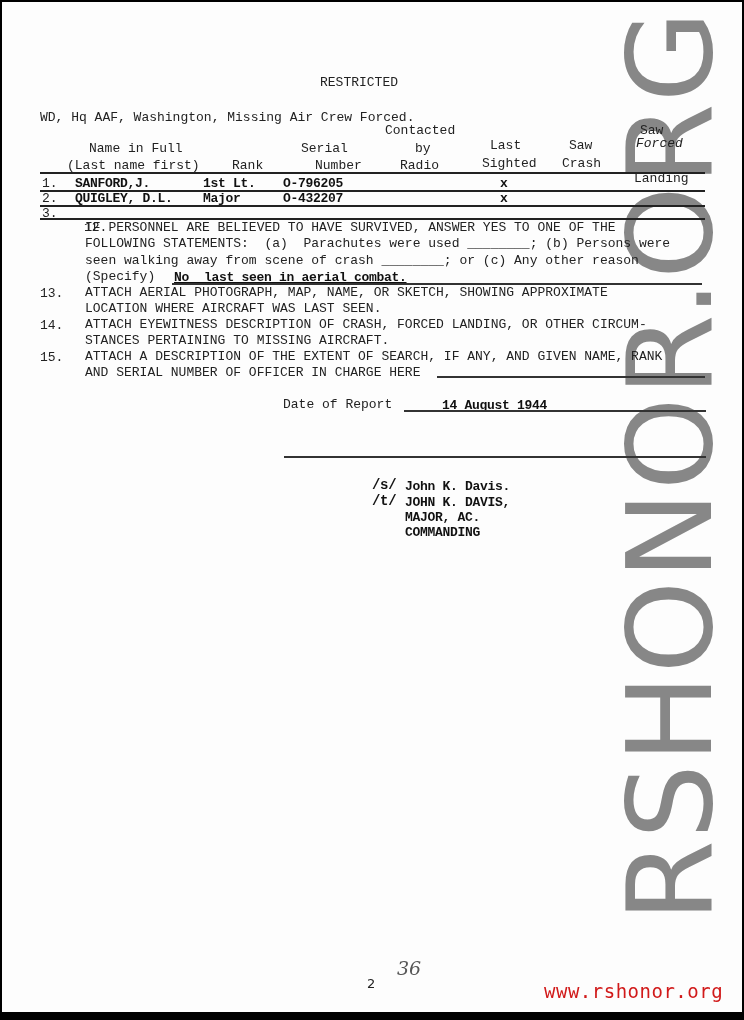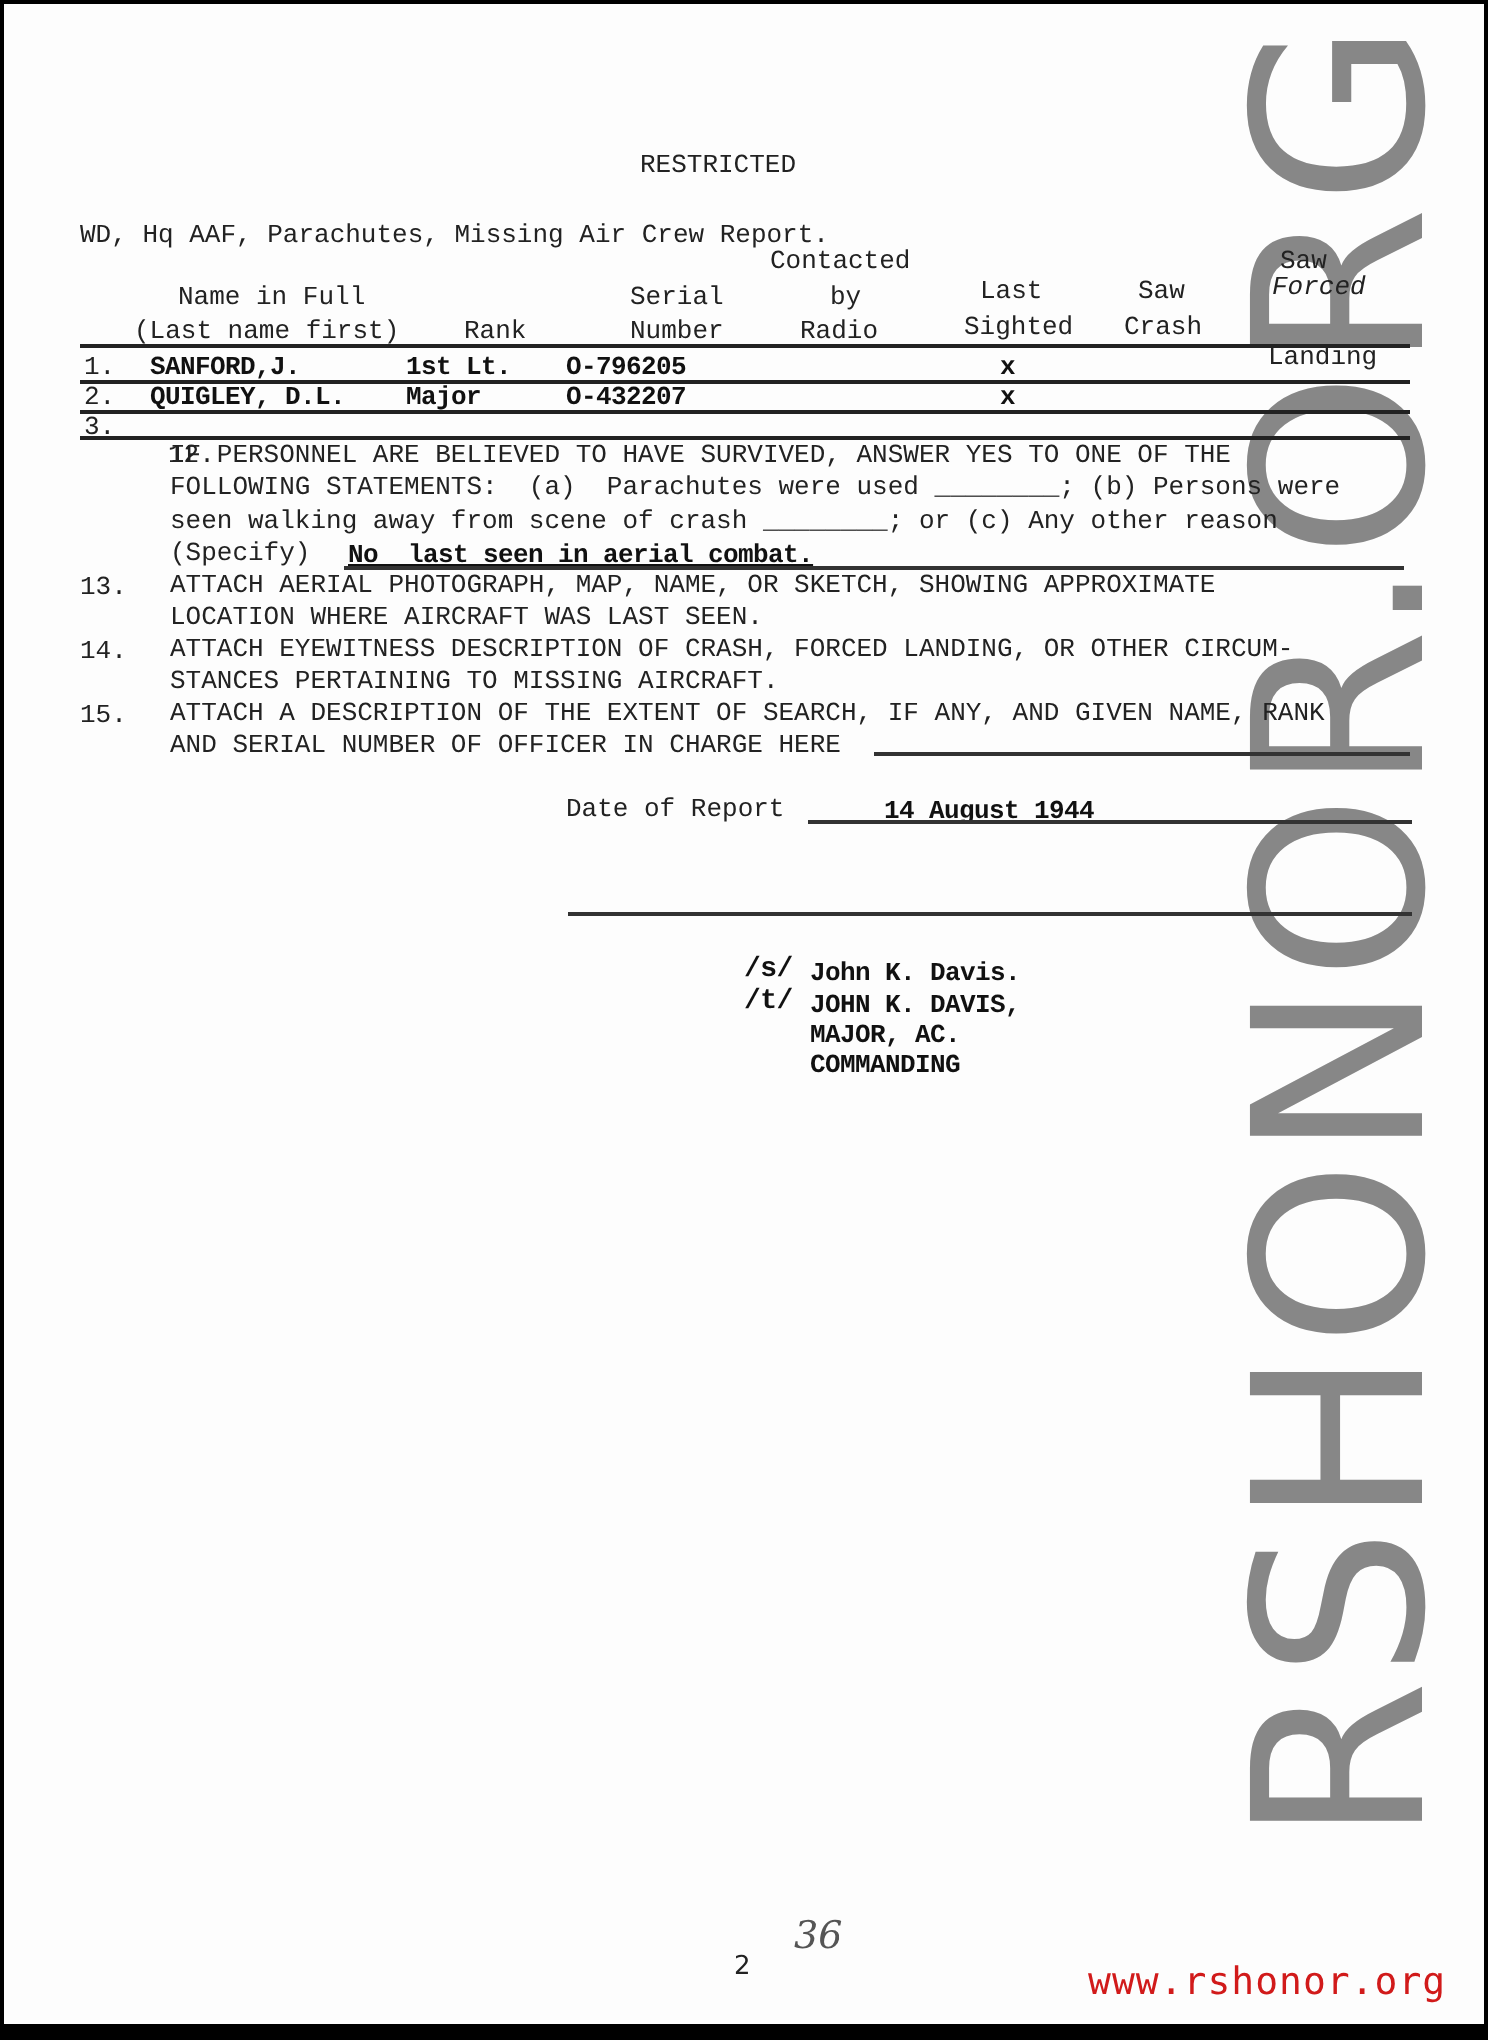--- a/index.html
+++ b/index.html
@@ -49,7 +49,7 @@
   <div class="watermark">RSHONOR.ORG</div>
 
   <div class="t" style="left:318px; top:73px;">RESTRICTED</div>
-  <div class="t" style="left:38px; top:108px;">WD, Hq AAF, Parachutes, Missing Air Crew Report.</div>
+  <div class="t" style="left:38px; top:108px;">WD, Hq AAF, Washington, Missing Air Crew Forced.</div>
 
   <div class="t" style="left:383px; top:121px;">Contacted</div>
   <div class="t" style="left:638px; top:121px;">Saw</div>

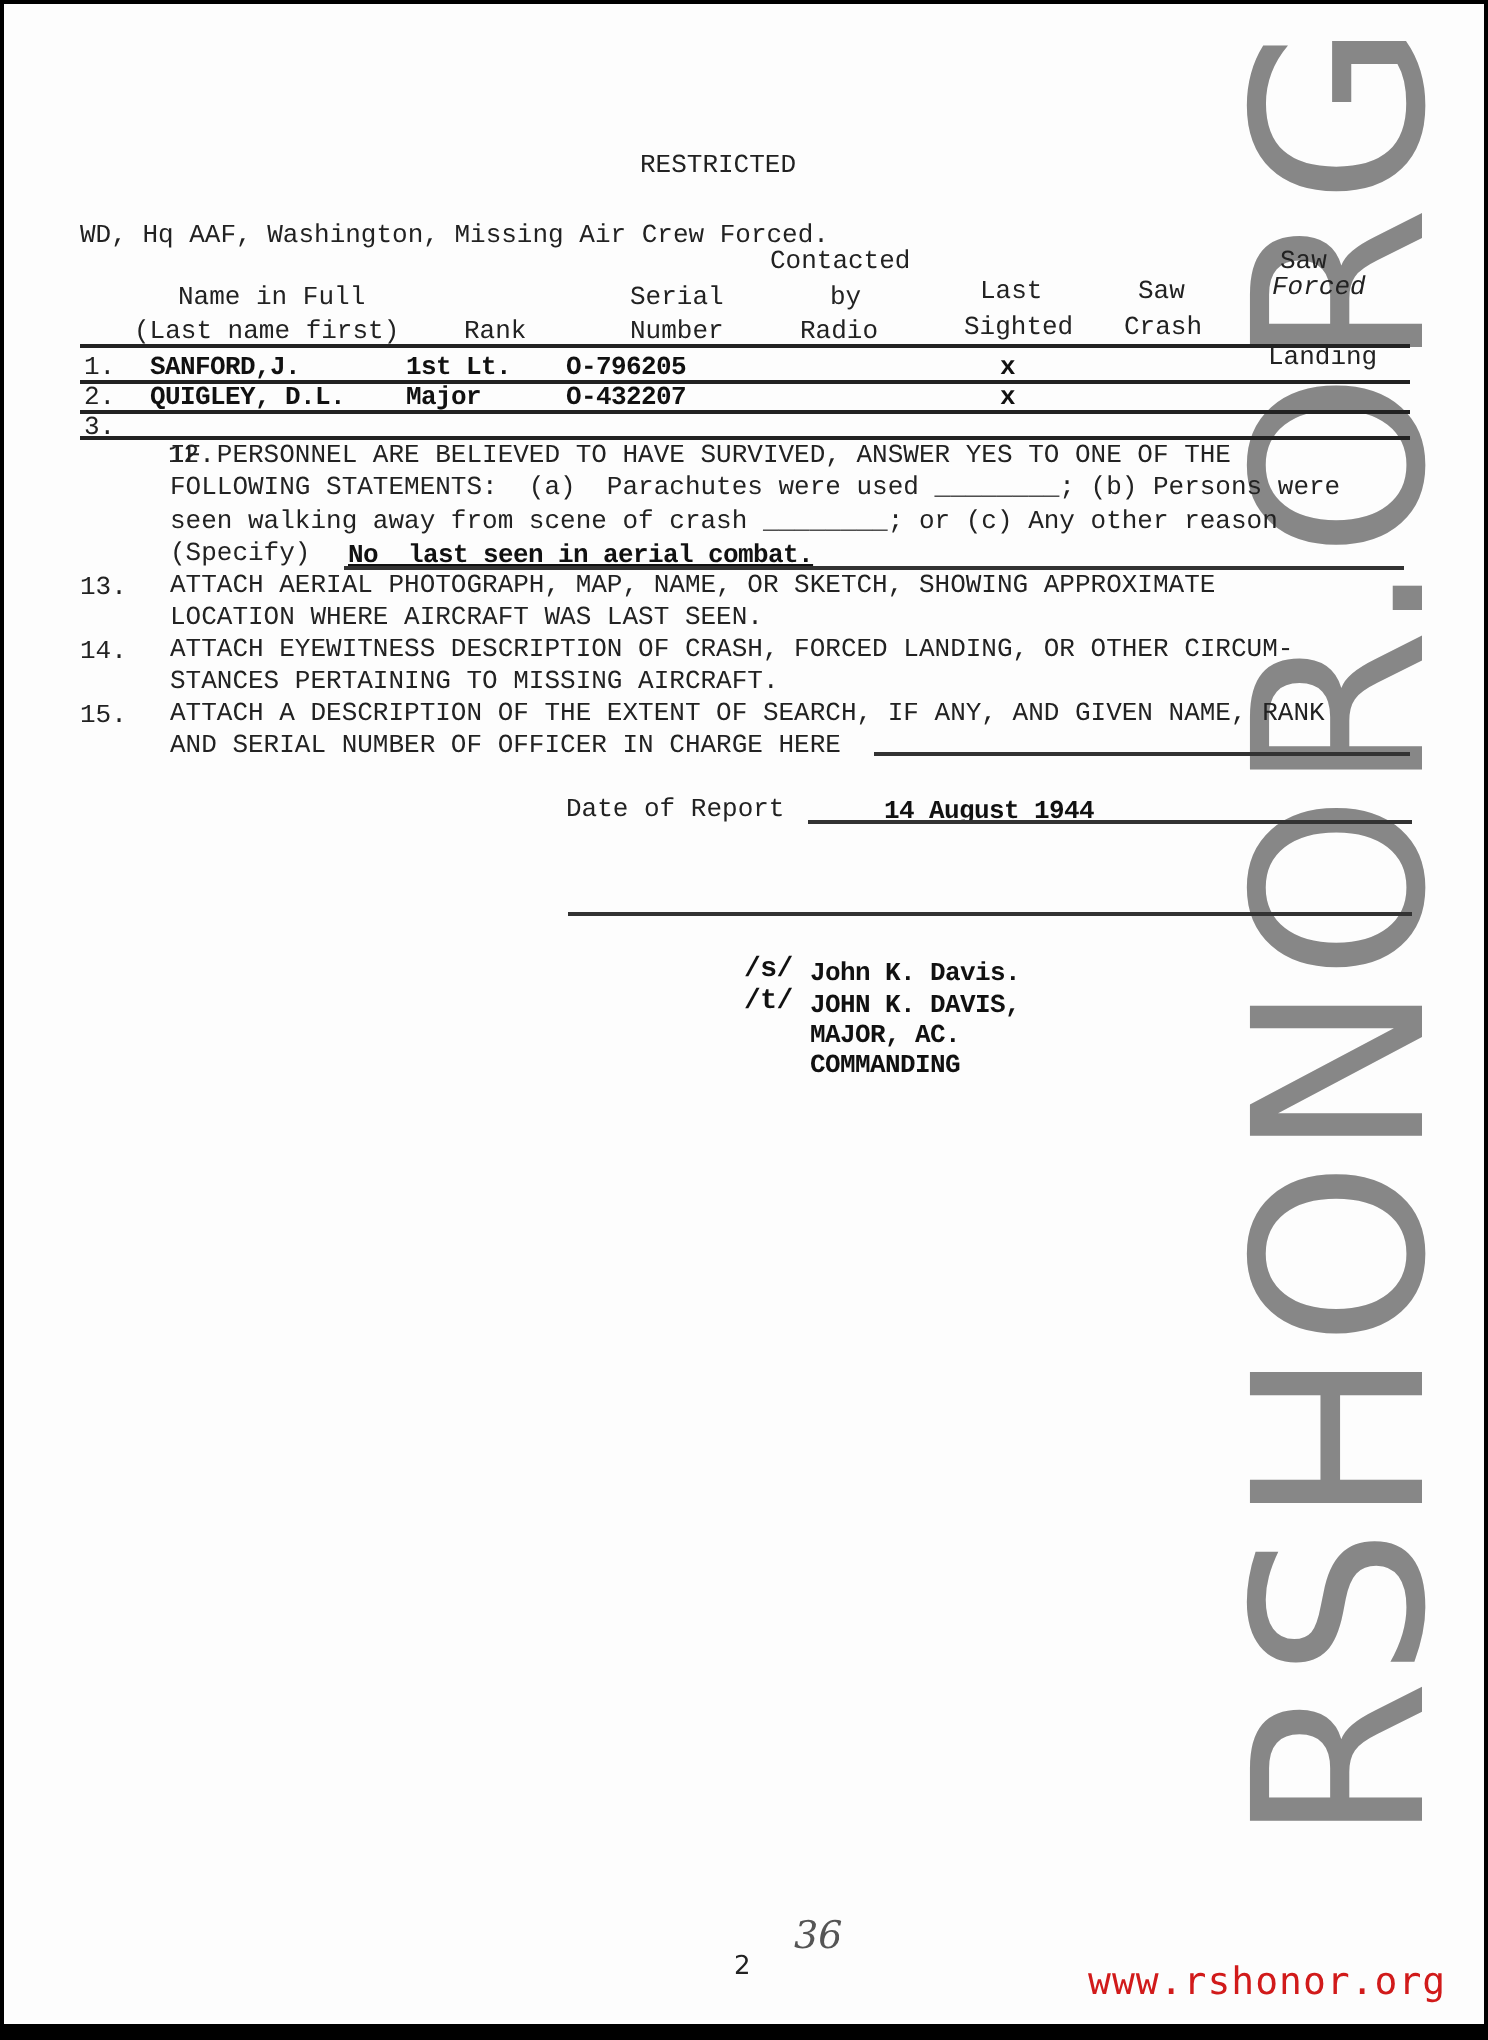--- a/index.html
+++ b/index.html
@@ -55,7 +55,7 @@
   <div class="t" style="left:638px; top:121px;">Saw</div>
 
   <div class="t" style="left:87px; top:139px;">Name in Full</div>
-  <div class="t" style="left:313px; top:139px;">Serial</div>
+  <div class="t" style="left:299px; top:139px;">Serial</div>
   <div class="t" style="left:413px; top:139px;">by</div>
   <div class="t" style="left:488px; top:136px;">Last</div>
   <div class="t" style="left:567px; top:136px;">Saw</div>

